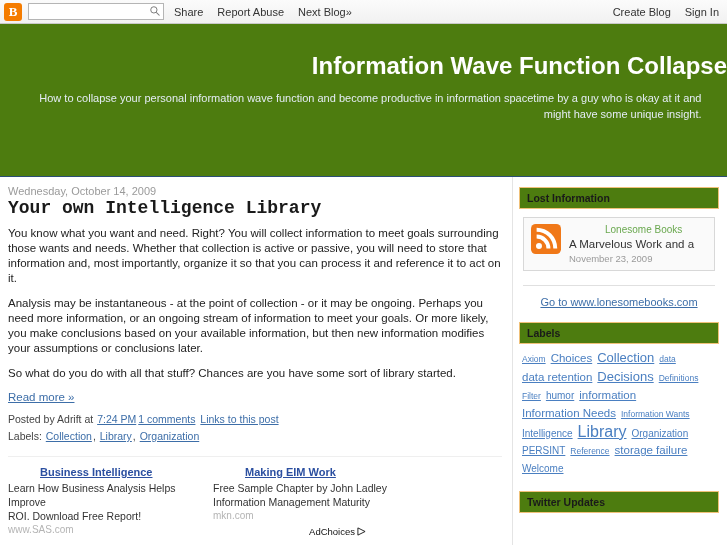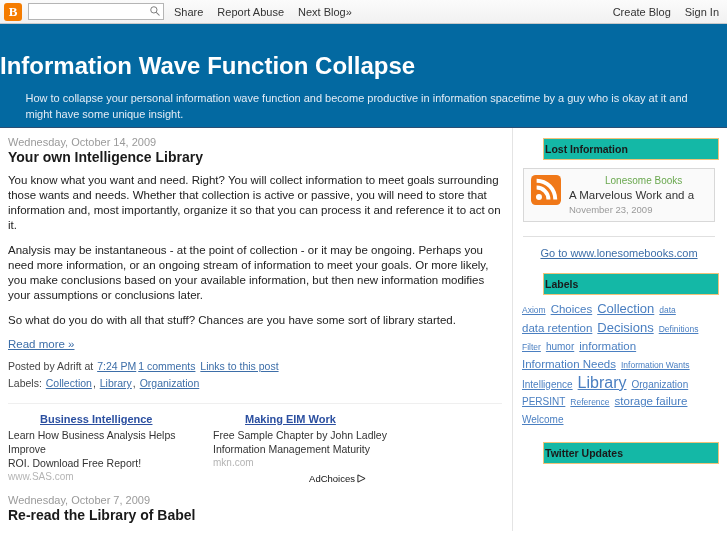--- a/index.html
+++ b/index.html
@@ -67,10 +67,10 @@
 
   
   .header {
-    background: #0369a1;
-    height: 104px;
+    background: #4d7c0f;
+    height: 153px;
     padding-top: 28px;
-    text-align: left;
+    text-align: right;
     color: #ffffff;
     border-bottom: 1px solid #2b4f74;
   }

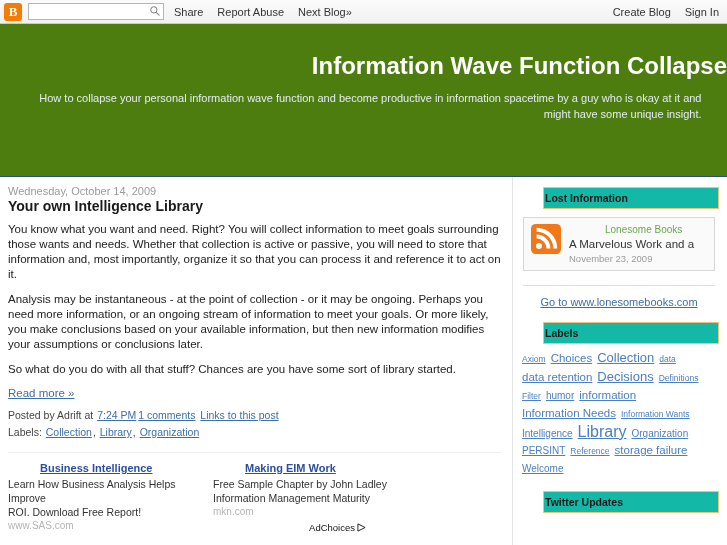--- a/index.html
+++ b/index.html
@@ -113,10 +113,11 @@
     margin-bottom: 1px;
   }
   .post-title {
-    font-size: 14px;
+    font-size: 18px;
     font-weight: bold;
     color: #1a1a1a;
     margin: 0 0 8px 0;
+    font-family: Liberation Mono, monospace;
   }
   .post-body p {
     margin: 0 0 10px 0;

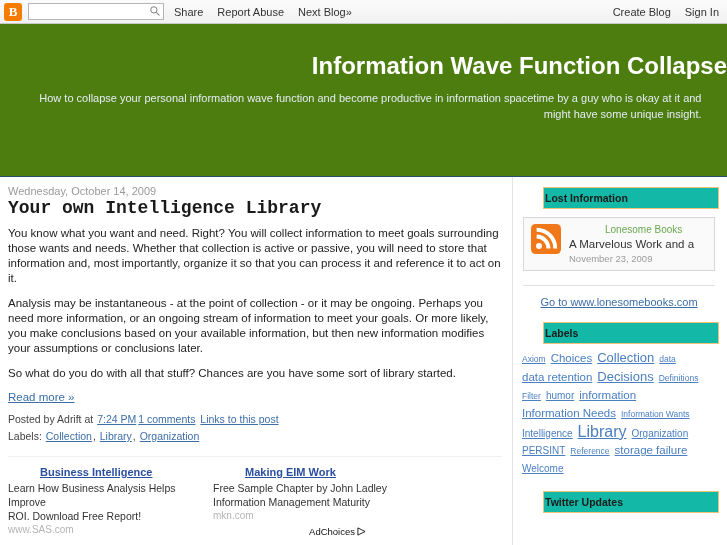--- a/index.html
+++ b/index.html
@@ -184,13 +184,12 @@
   
   .widget { margin-bottom: 10px; }
   .widget-head {
-    background: #14b8a6;
+    background: #4d7c0f;
     color: #1a1a1a;
     font-weight: bold;
     font-size: 10.5px;
-    padding: 4px 1px;
+    padding: 4px 7px;
     border: 1px solid #f0c179;
-    margin-left: 24px;
   }
   .widget-body { padding: 8px 4px 4px 4px; }
 

